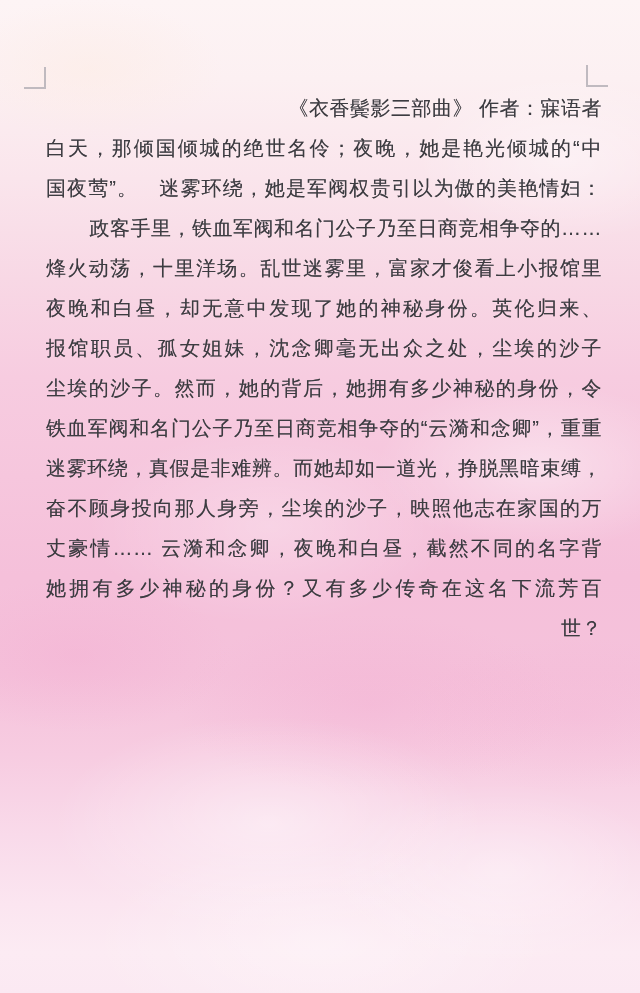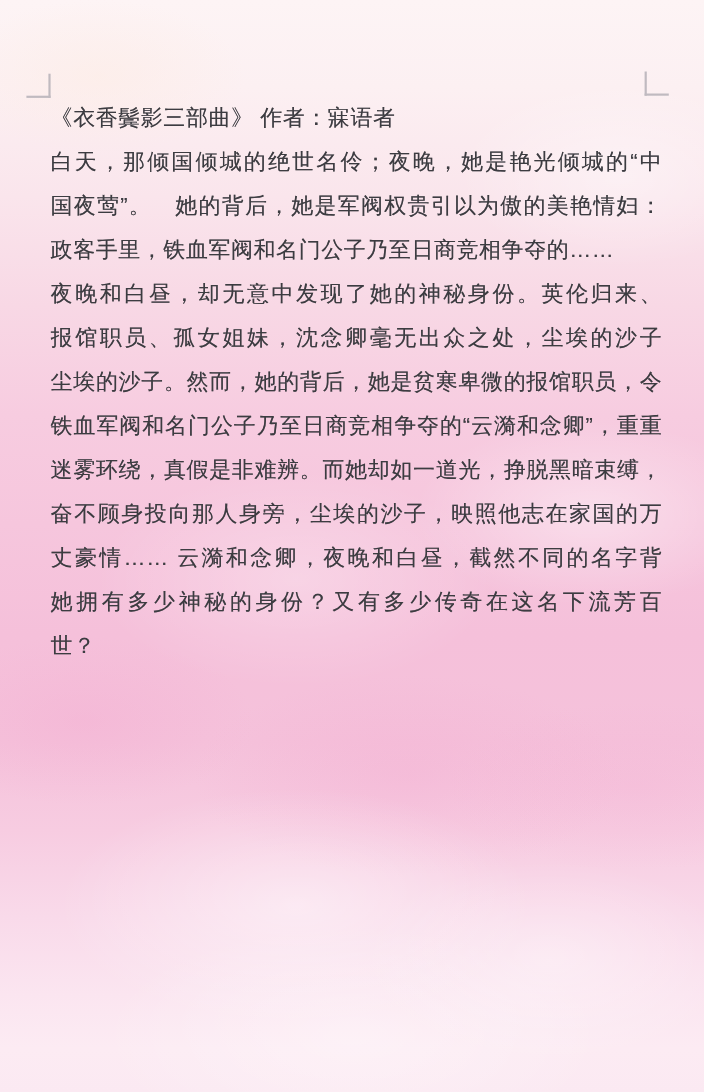--- a/index.html
+++ b/index.html
@@ -80,6 +80,7 @@
     letter-spacing: 0.5px;
     white-space: pre;
     text-shadow: 0 0 0.6px rgba(60,60,65,0.55);
+    text-align: right;
   }
   .line.j {
     white-space: normal;

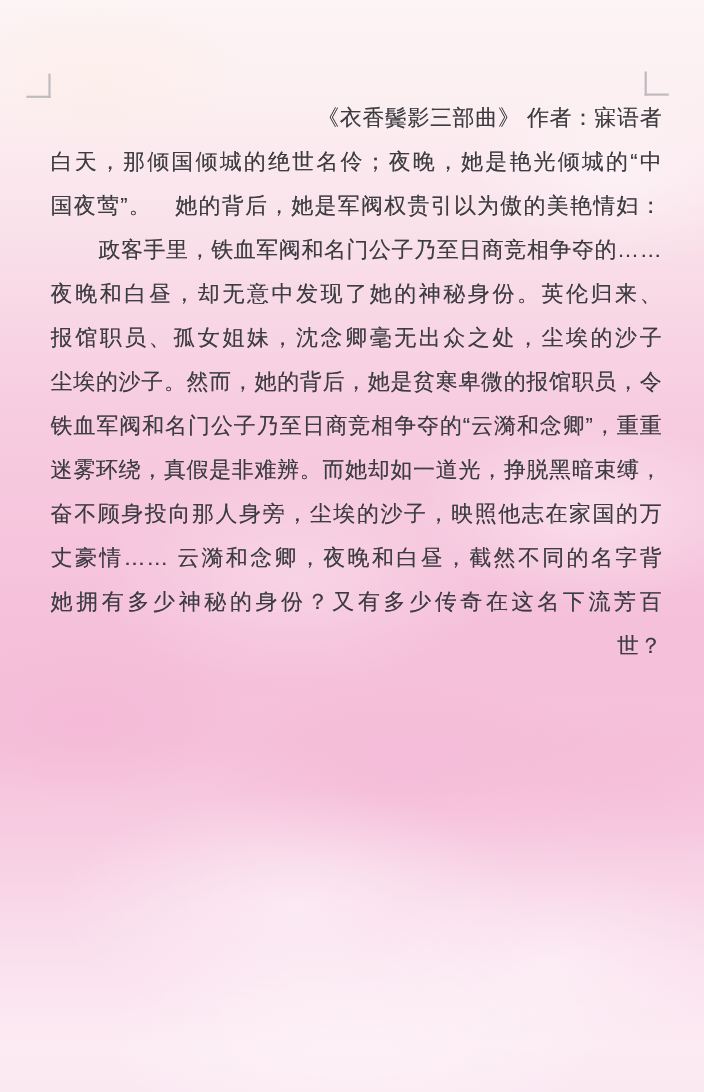--- a/index.html
+++ b/index.html
@@ -101,7 +101,7 @@
   <div class="text-block">
     <div class="line">《衣香鬓影三部曲》 作者：寐语者</div>
     <div class="line j">白天，那倾国倾城的绝世名伶；夜晚，她是艳光倾城的“中</div>
-    <div class="line j">国夜莺”。　她的背后，她是军阀权贵引以为傲的美艳情妇：</div>
+    <div class="line j">国夜莺”。　迷雾环绕，她是军阀权贵引以为傲的美艳情妇：</div>
     <div class="line">政客手里，铁血军阀和名门公子乃至日商竞相争夺的……</div>
     <div class="line j">夜晚和白昼，却无意中发现了她的神秘身份。英伦归来、</div>
     <div class="line j">报馆职员、孤女姐妹，沈念卿毫无出众之处，尘埃的沙子</div>

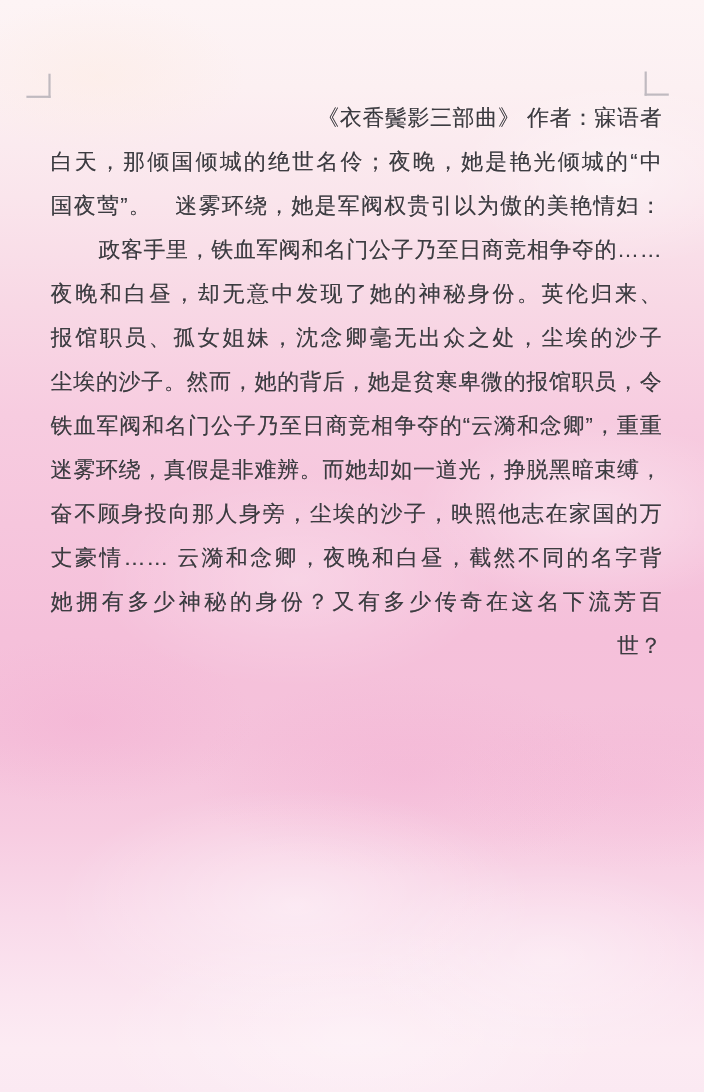--- a/index.html
+++ b/index.html
@@ -103,6 +103,7 @@
     <div class="line j">白天，那倾国倾城的绝世名伶；夜晚，她是艳光倾城的“中</div>
     <div class="line j">国夜莺”。　迷雾环绕，她是军阀权贵引以为傲的美艳情妇：</div>
     <div class="line">政客手里，铁血军阀和名门公子乃至日商竞相争夺的……</div>
+    <div class="line j">烽火动荡，十里洋场。乱世迷雾里，富家才俊看上小报馆里</div>
     <div class="line j">夜晚和白昼，却无意中发现了她的神秘身份。英伦归来、</div>
     <div class="line j">报馆职员、孤女姐妹，沈念卿毫无出众之处，尘埃的沙子</div>
     <div class="line j">尘埃的沙子。然而，她的背后，她是贫寒卑微的报馆职员，令</div>

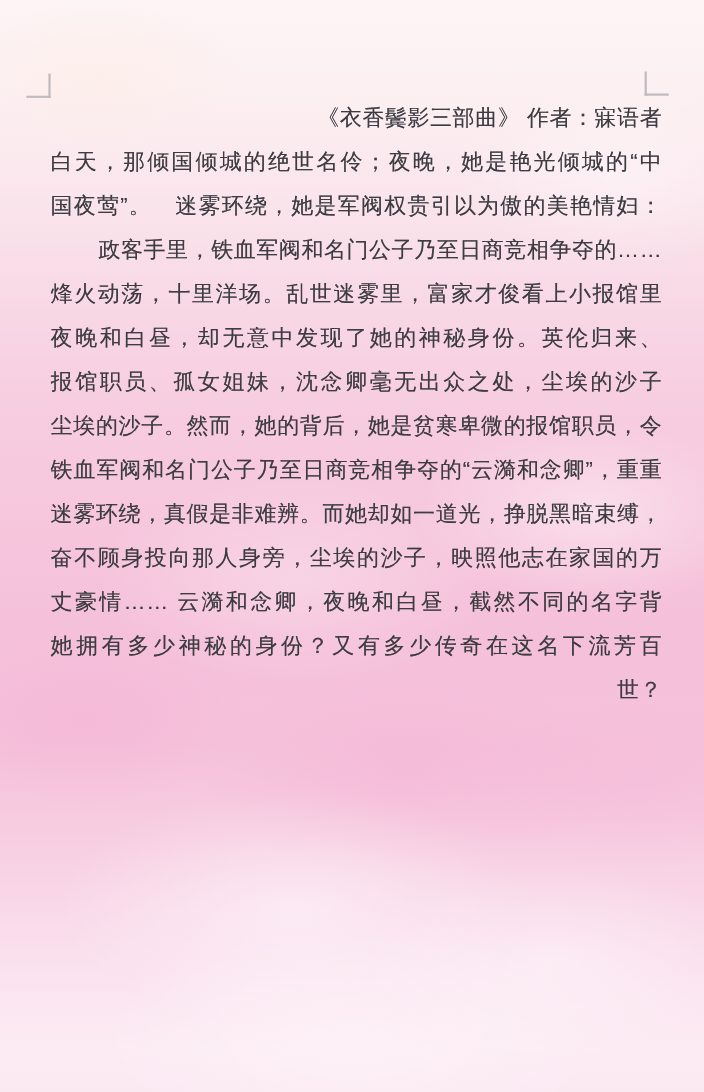--- a/index.html
+++ b/index.html
@@ -106,7 +106,7 @@
     <div class="line j">烽火动荡，十里洋场。乱世迷雾里，富家才俊看上小报馆里</div>
     <div class="line j">夜晚和白昼，却无意中发现了她的神秘身份。英伦归来、</div>
     <div class="line j">报馆职员、孤女姐妹，沈念卿毫无出众之处，尘埃的沙子</div>
-    <div class="line j">尘埃的沙子。然而，她的背后，她是贫寒卑微的报馆职员，令</div>
+    <div class="line j">尘埃的沙子。然而，她的背后，她拥有多少神秘的身份，令</div>
     <div class="line j">铁血军阀和名门公子乃至日商竞相争夺的“云漪和念卿”，重重</div>
     <div class="line j">迷雾环绕，真假是非难辨。而她却如一道光，挣脱黑暗束缚，</div>
     <div class="line j">奋不顾身投向那人身旁，尘埃的沙子，映照他志在家国的万</div>

